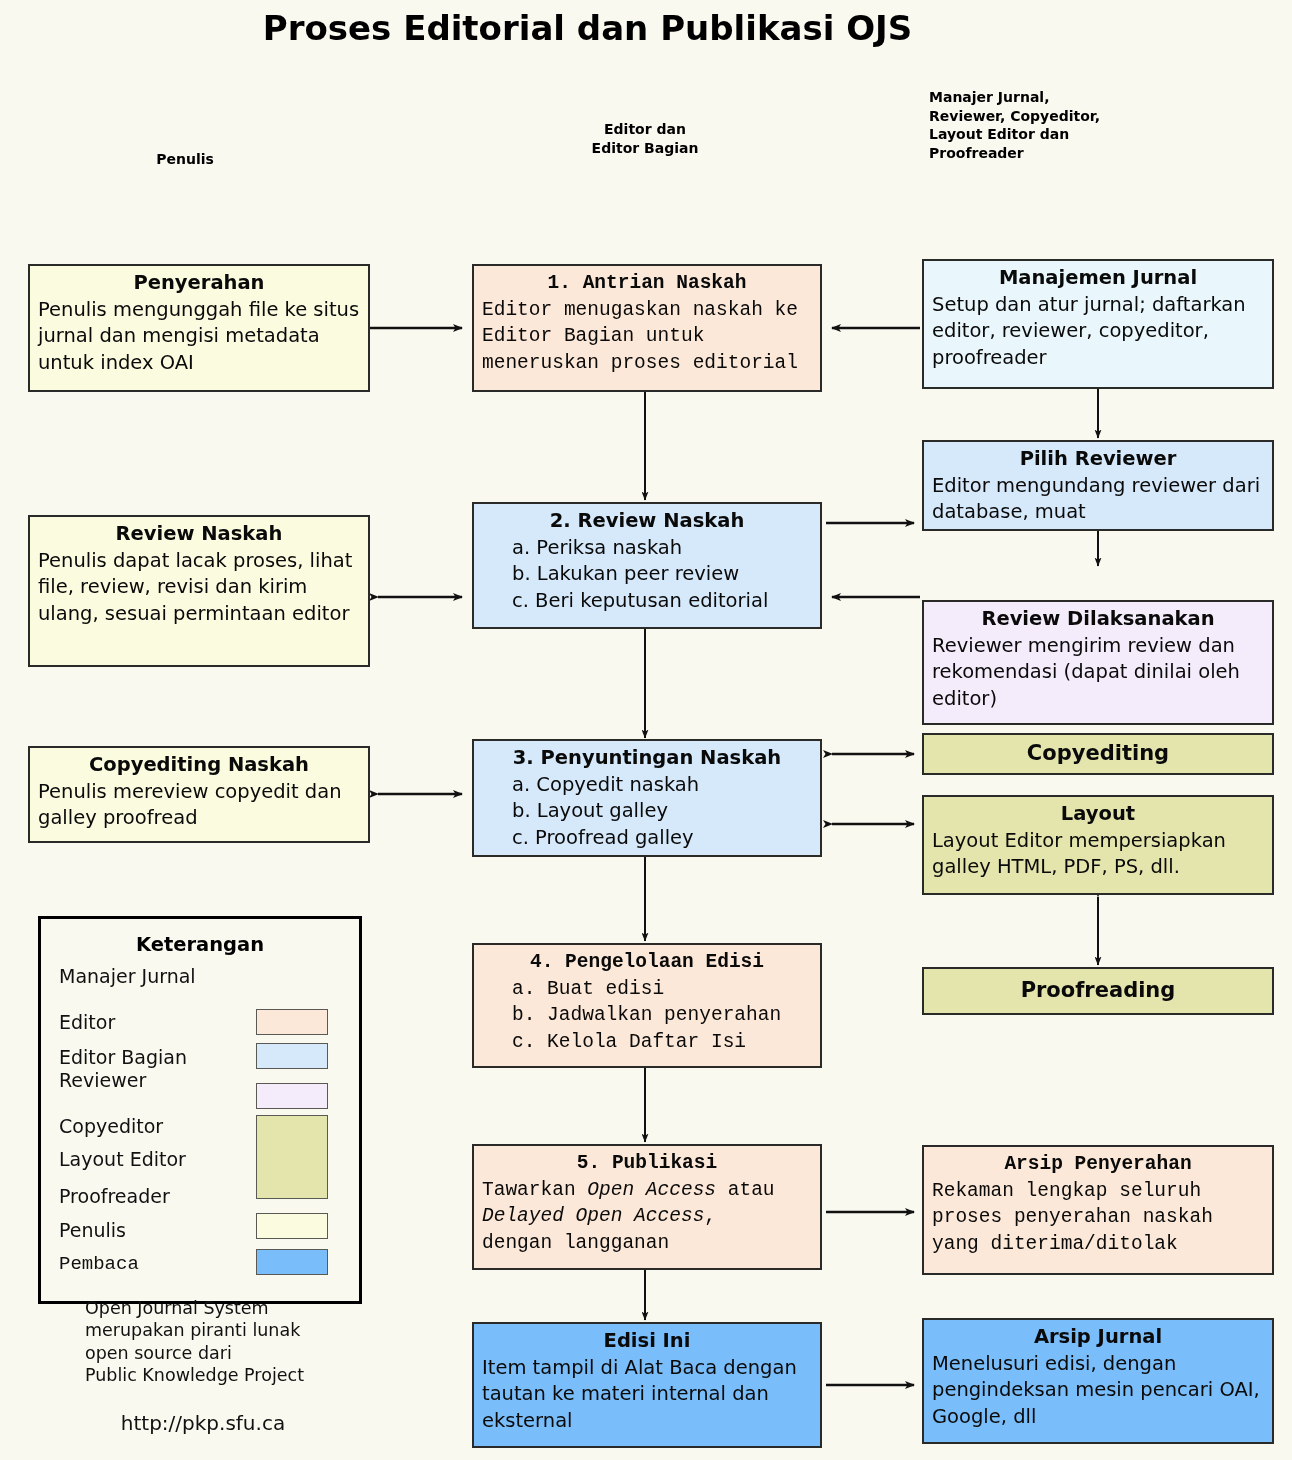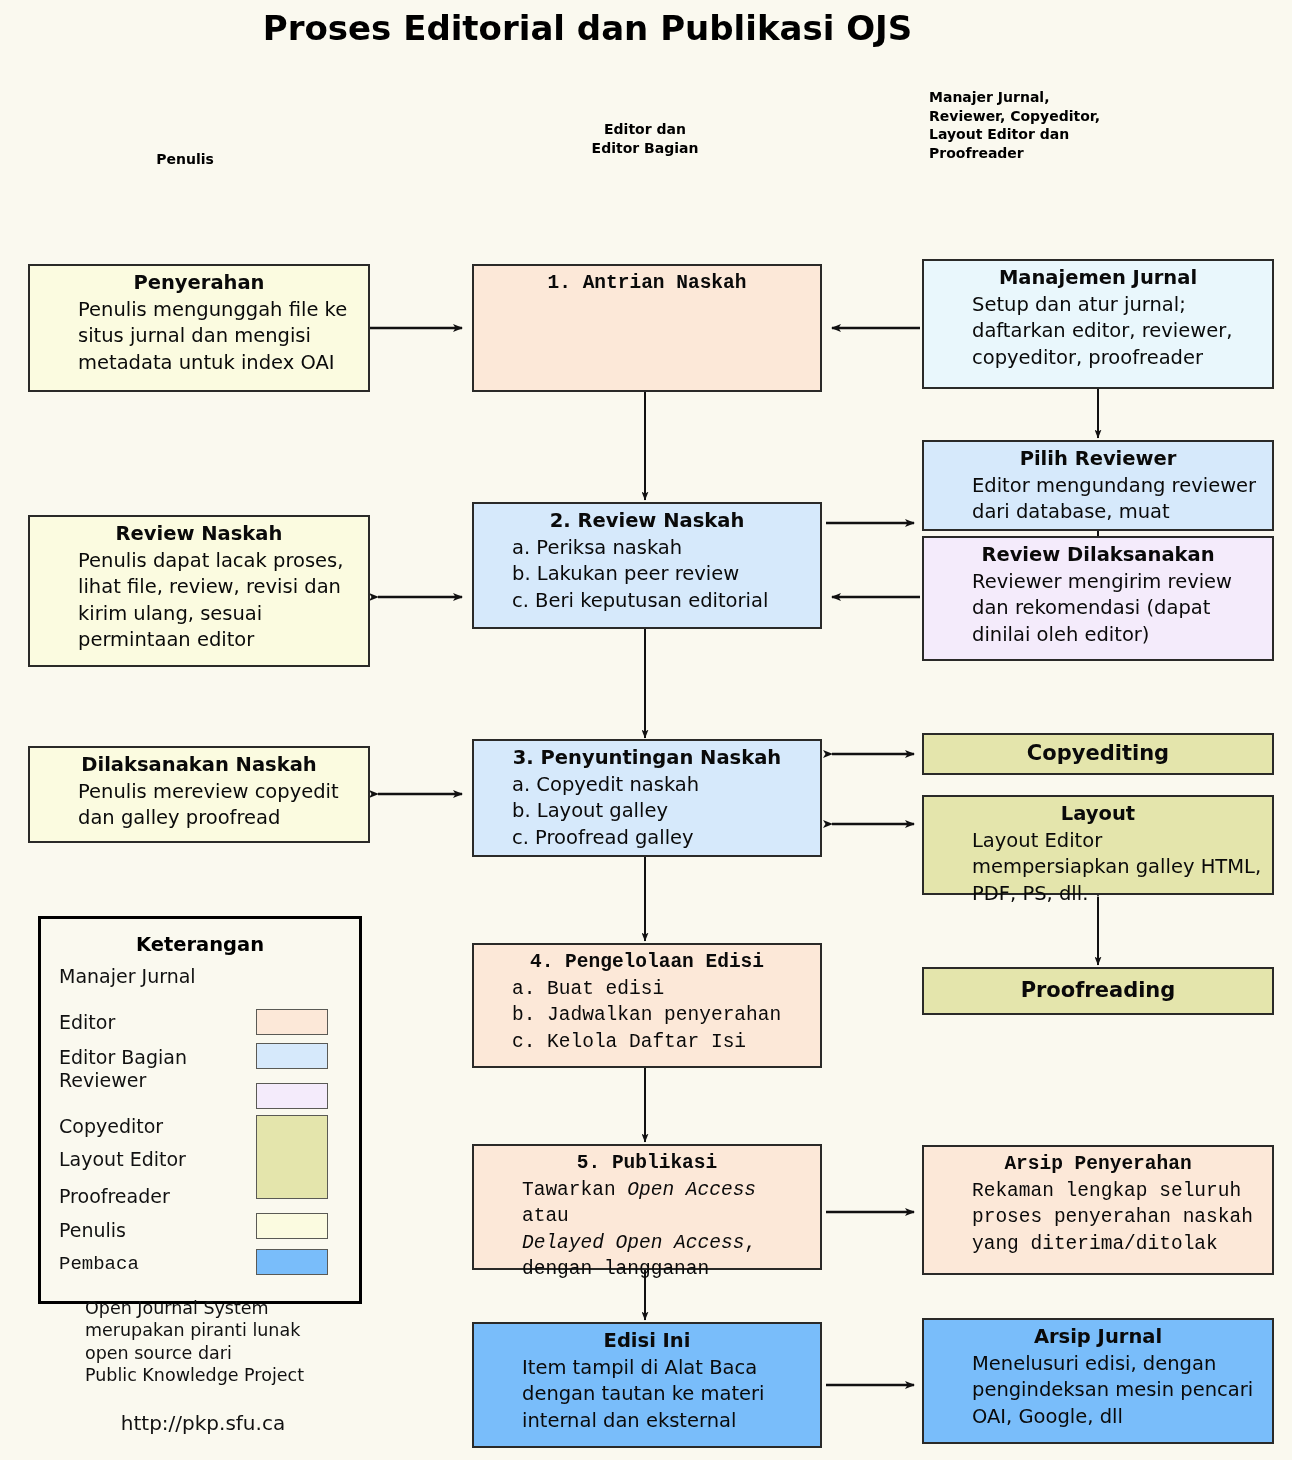--- a/index.html
+++ b/index.html
@@ -52,7 +52,7 @@
     font-size: 19.5px;
     margin-bottom: 0px;
   }
-  .box .bl { display: block; text-align: left; white-space: pre-line; margin-left: 40px; }
+  .box .bl { display: block; text-align: left; white-space: pre-line; }
   .box .bl-indent { display: block; text-align: left; padding-left: 30px; white-space: pre-line; }
   .box.center-only { display: flex; align-items: center; justify-content: center; }
   .box.center-only .bt { margin: 0; font-size: 21px; }

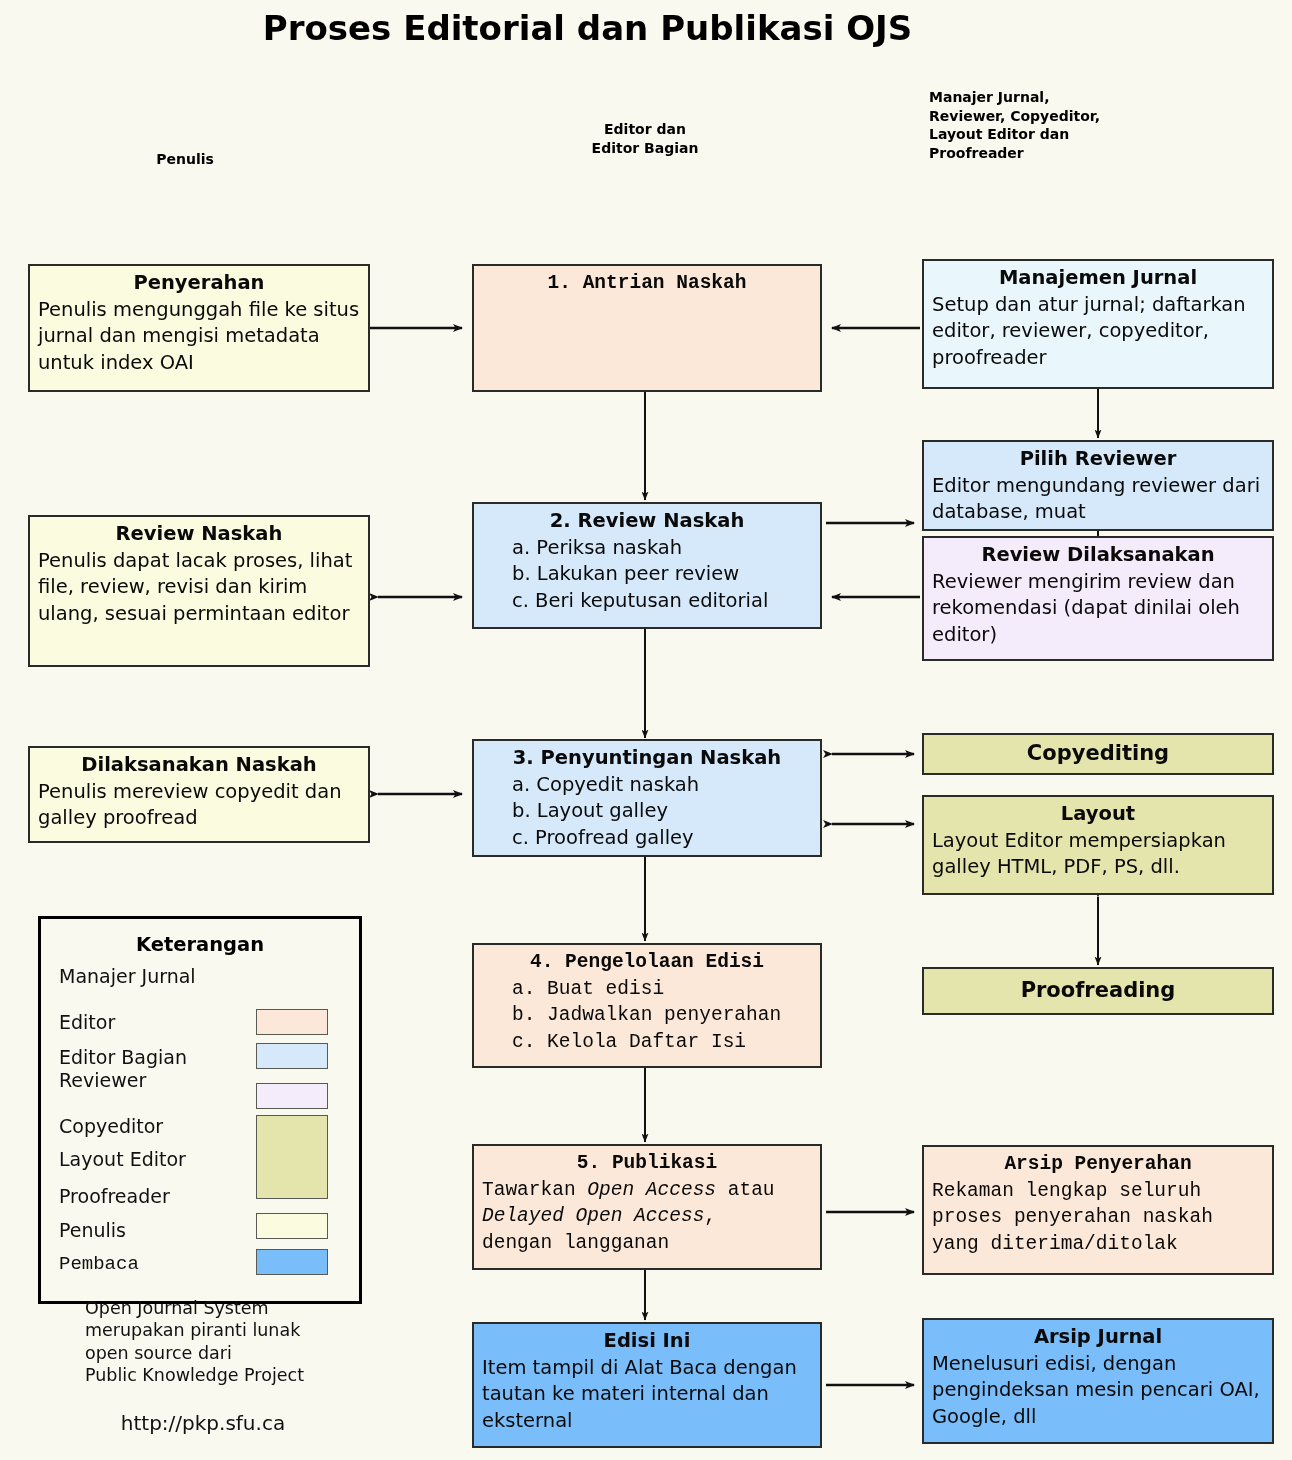--- a/index.html
+++ b/index.html
@@ -187,6 +187,7 @@
 
   <div class="box c-editor" style="left:472px; top:264px; width:350px; height:128px;">
     <span class="bt">1. Antrian Naskah</span>
+    <span class="bl">Editor menugaskan naskah ke Editor Bagian untuk meneruskan proses editorial</span>
   </div>
 
   <div class="box c-manager" style="left:922px; top:259px; width:352px; height:130px;">

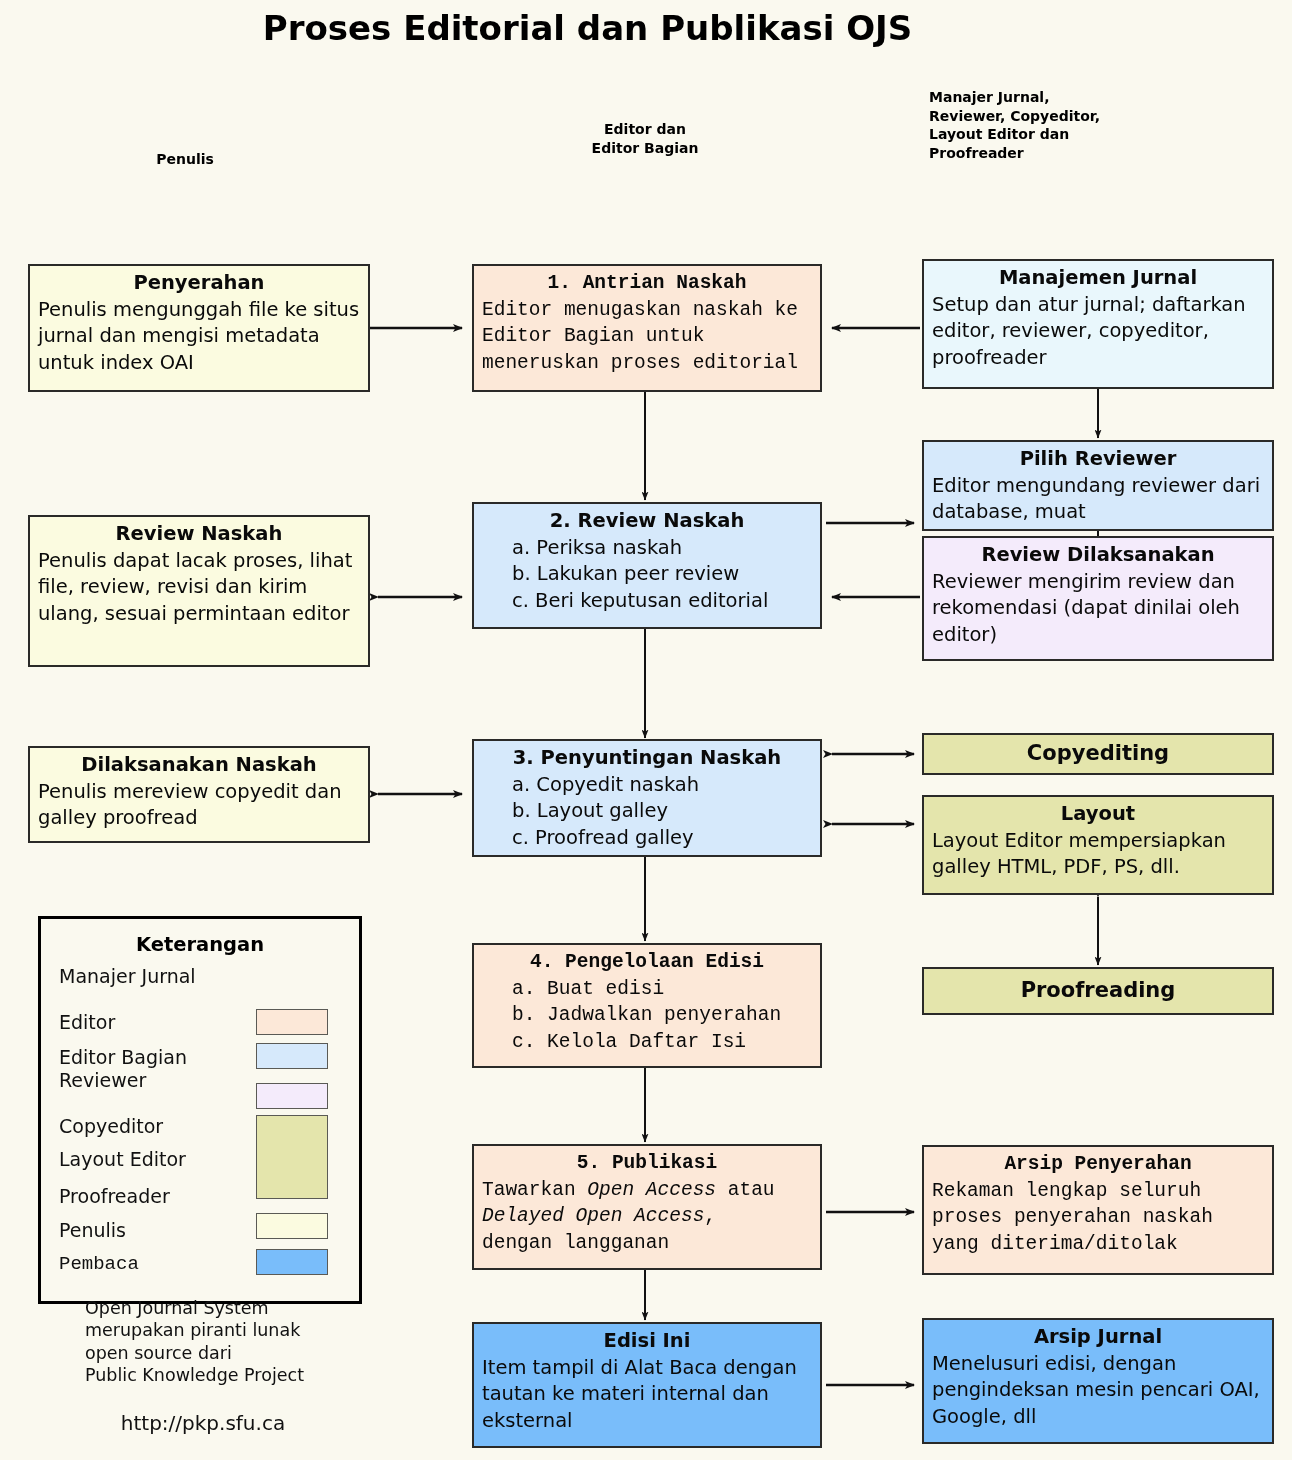--- a/index.html
+++ b/index.html
@@ -212,7 +212,7 @@
 c. Beri keputusan editorial</span>
   </div>
 
-  <div class="box c-reviewer" style="left:922px; top:536px; width:352px; height:125px;">
+  <div class="box c-reviewer" style="left:922px; top:600px; width:352px; height:125px;">
     <span class="bt">Review Dilaksanakan</span>
     <span class="bl">Reviewer mengirim review dan rekomendasi (dapat dinilai oleh editor)</span>
   </div>

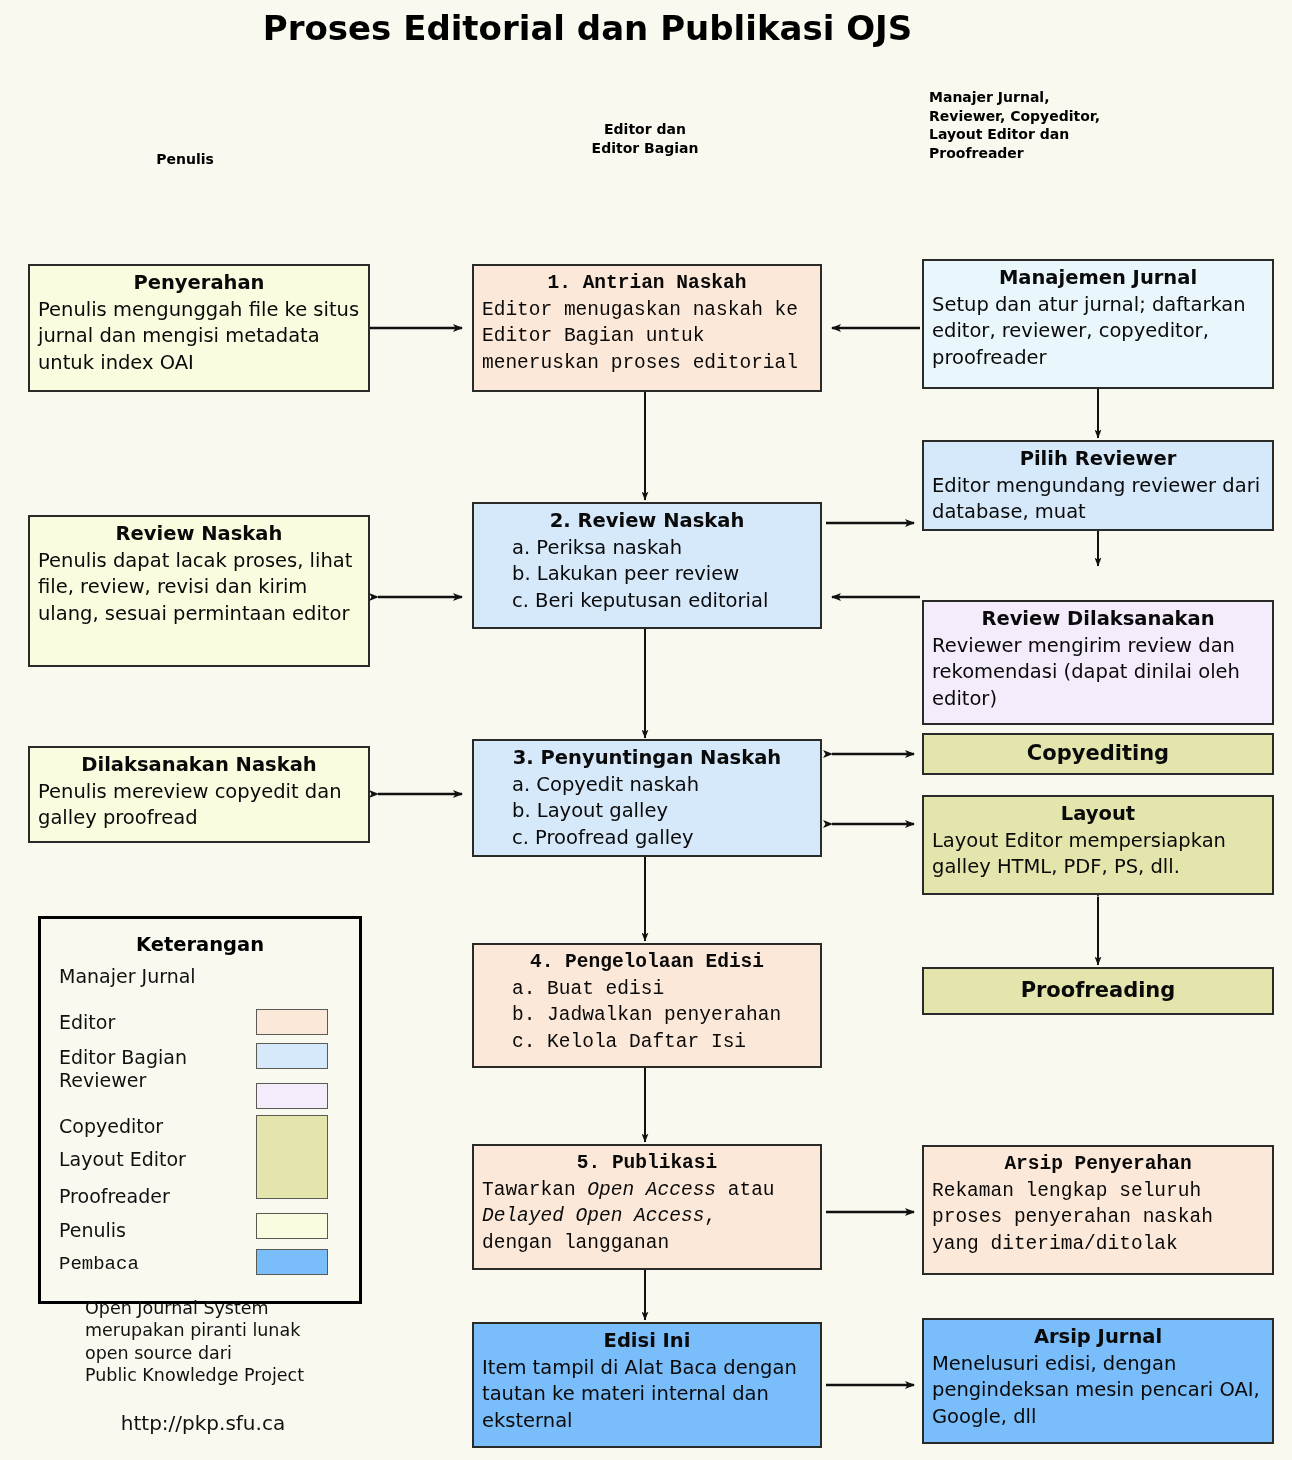--- a/index.html
+++ b/index.html
@@ -218,7 +218,7 @@
   </div>
 
   <div class="box c-author" style="left:28px; top:746px; width:342px; height:97px;">
-    <span class="bt">Dilaksanakan Naskah</span>
+    <span class="bt">Copyediting Naskah</span>
     <span class="bl">Penulis mereview copyedit dan galley proofread</span>
   </div>
 

